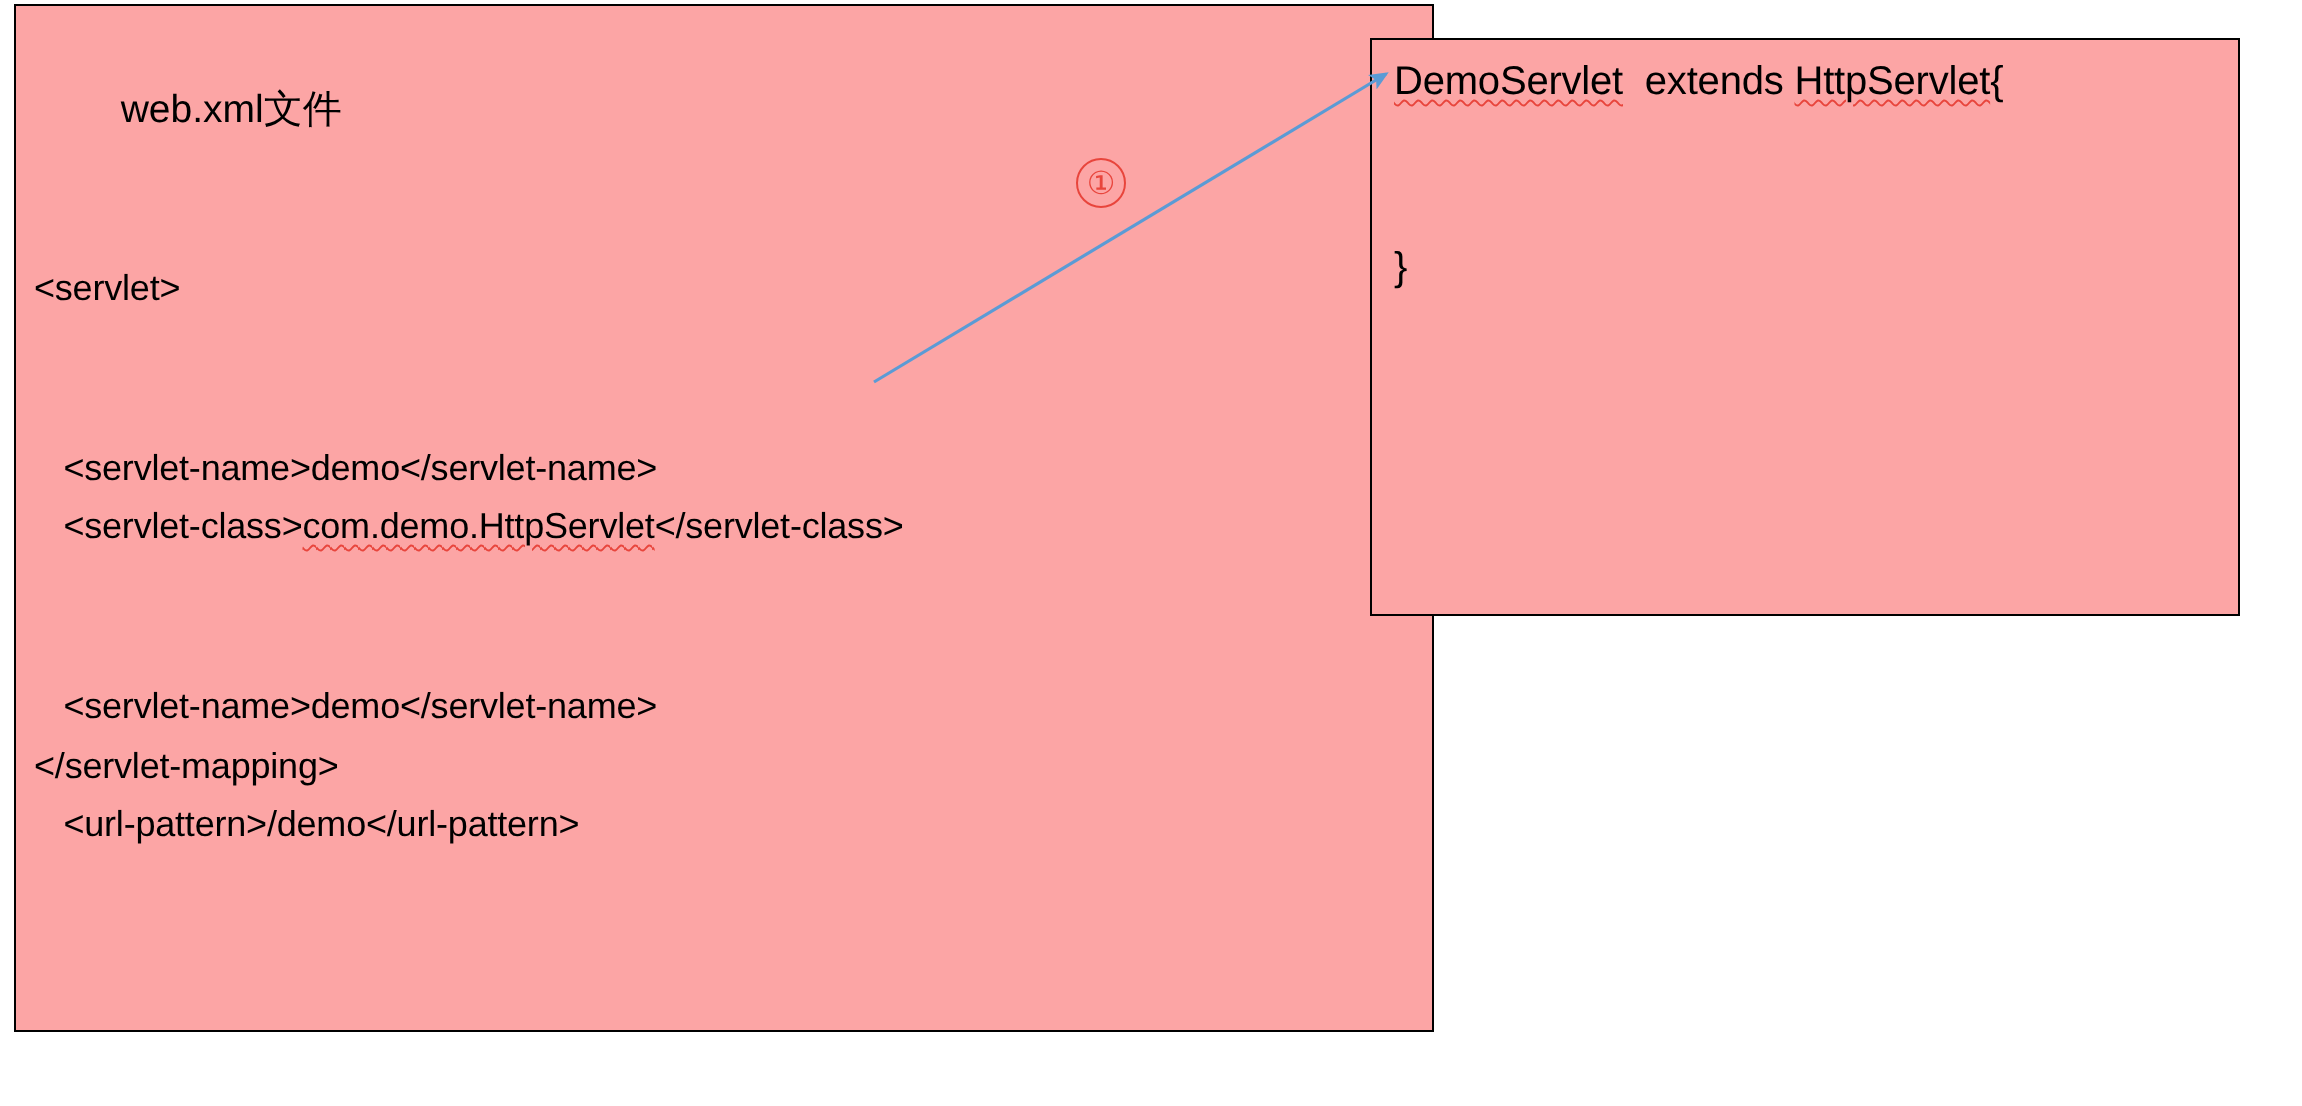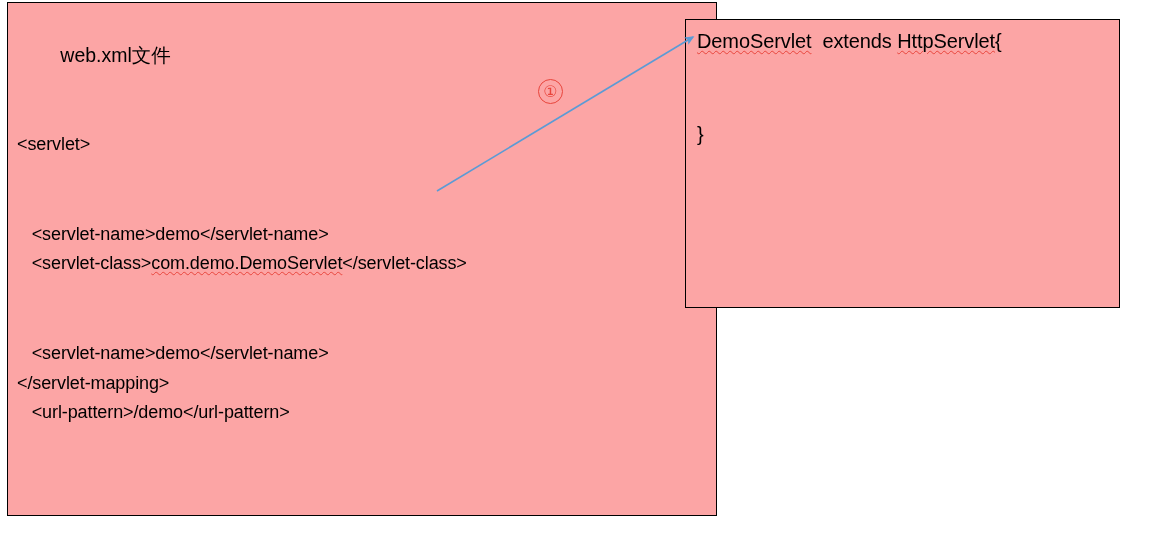--- a/index.html
+++ b/index.html
@@ -139,7 +139,7 @@
 
       <div class="code-line">   &lt;servlet-name&gt;demo&lt;/servlet-name&gt;</div>
 
-      <div class="code-line"><span>   &lt;servlet-class&gt;</span><span class="spell">com.demo.DemoServlet</span><span>&lt;/servlet-class&gt;</span></div>
+      <div class="code-line"><span>   &lt;servlet-class&gt;</span><span class="spell">com.demo.HttpServlet</span><span>&lt;/servlet-class&gt;</span></div>
 
 
       <div class="code-line blank">&nbsp;</div>

